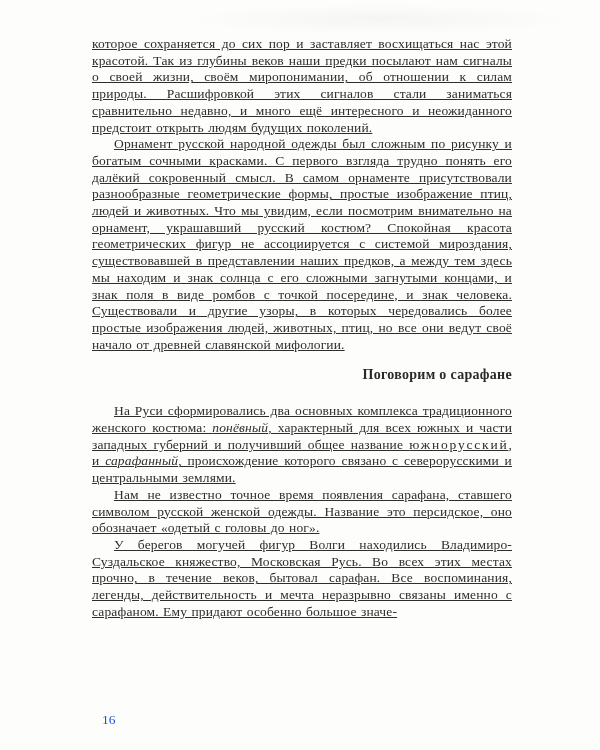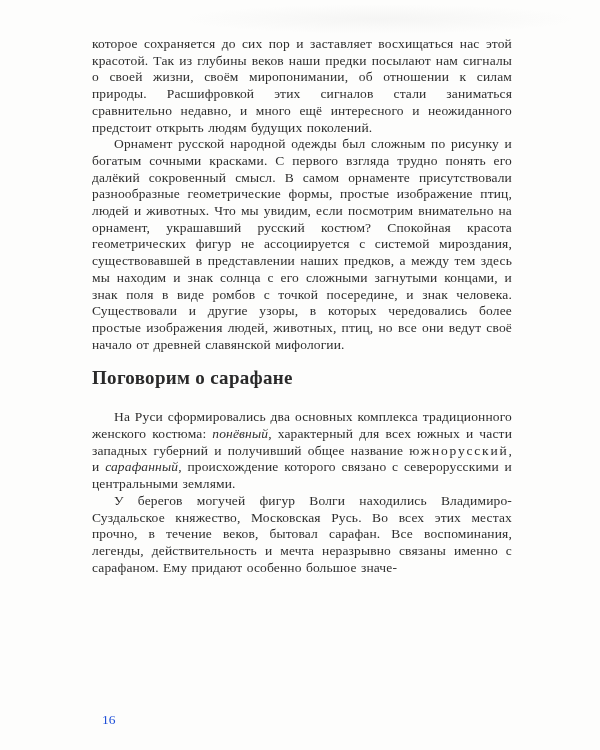--- a/index.html
+++ b/index.html
@@ -41,6 +41,7 @@
     text-align: justify;
     letter-spacing: 0.15px;
     word-spacing: 0.8px;
+    text-decoration: underline;
   }
   .para.indent {
     text-indent: 22px;

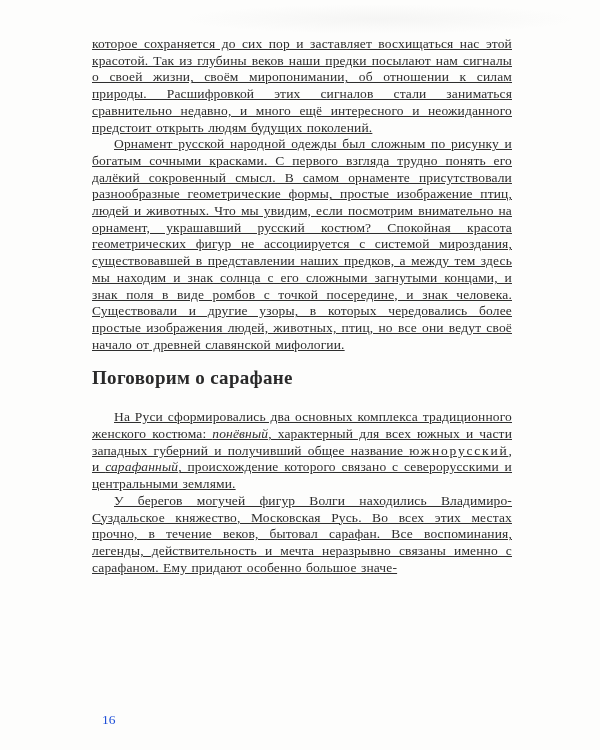--- a/index.html
+++ b/index.html
@@ -48,8 +48,8 @@
   }
   .heading {
     margin: 14px 0 20px 0;
-    text-align: left;
-    font-size: 19px;
+    text-align: right;
+    font-size: 14px;
     font-weight: bold;
     letter-spacing: 0.3px;
     color: #2a2a2a;

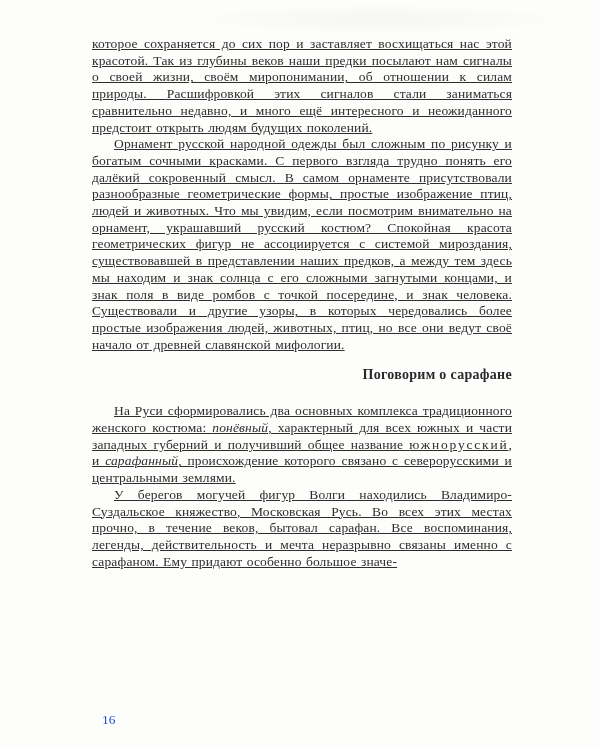--- a/index.html
+++ b/index.html
@@ -83,6 +83,7 @@
 
     <p class="para indent"><span>На Руси сформировались два основных комплекса традиционного женского костюма: </span><span class="italic-term">понёвный</span><span>, характерный для всех южных и части западных губерний и получивший общее название </span><span class="spaced-term">южнорусский</span><span>, и </span><span class="italic-term">сарафанный</span><span>, происхождение которого связано с северорусскими и центральными землями.</span></p>
 
+    <p class="para indent">Нам не известно точное время появления сарафана, ставшего символом русской женской одежды. Название это персидское, оно обозначает «одетый с головы до ног».</p>
 
 
     <p class="para indent">У берегов могучей фигур Волги находились Владимиро-Суздальское княжество, Московская Русь. Во всех этих местах прочно, в течение веков, бытовал сарафан. Все воспоминания, легенды, действительность и мечта неразрывно связаны именно с сарафаном. Ему придают особенно большое значе-</p>

